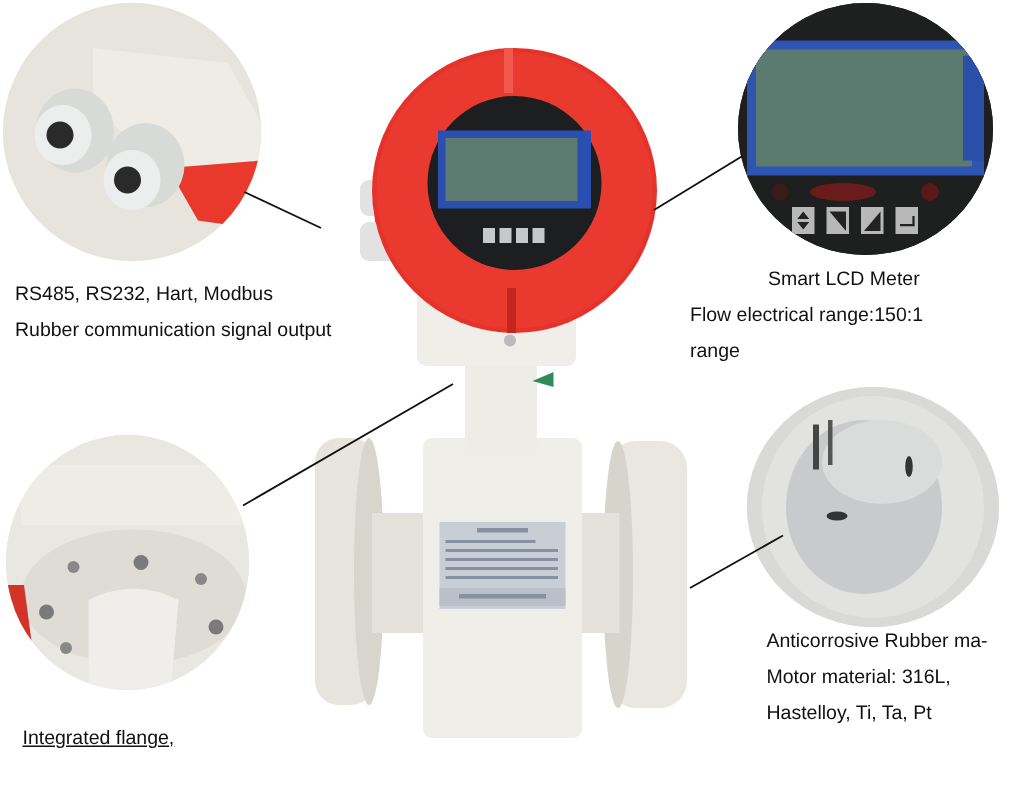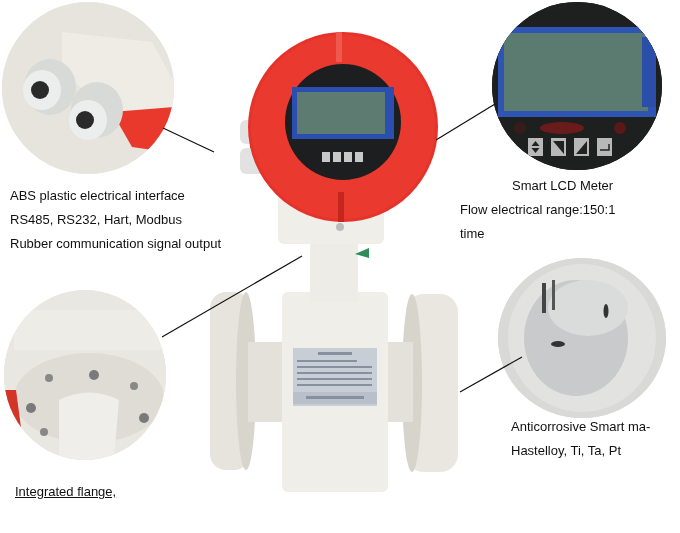--- a/index.html
+++ b/index.html
@@ -157,7 +157,6 @@
 </svg>
 
 <div class="abs txt" style="left:10px;top:184px;">
-  <div>ABS plastic electrical interface</div>
   <div>RS485, RS232, Hart, Modbus</div>
   <div>Rubber communication signal output</div>
 </div>

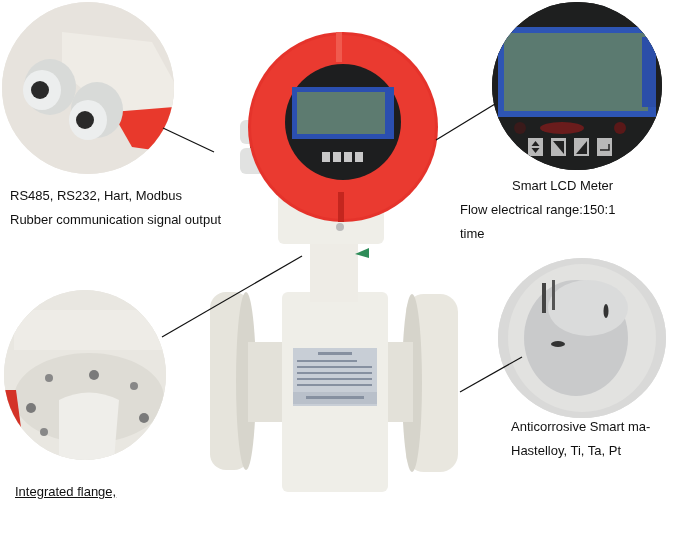--- a/index.html
+++ b/index.html
@@ -164,7 +164,7 @@
 <div class="abs txt" style="left:460px;top:174px;">
   <div style="padding-left:52px;">Smart LCD Meter</div>
   <div>Flow electrical range:150:1</div>
-  <div>time</div>
+  <div>range</div>
 </div>
 
 <div class="abs txt" style="left:15px;top:480px;text-decoration:underline;">

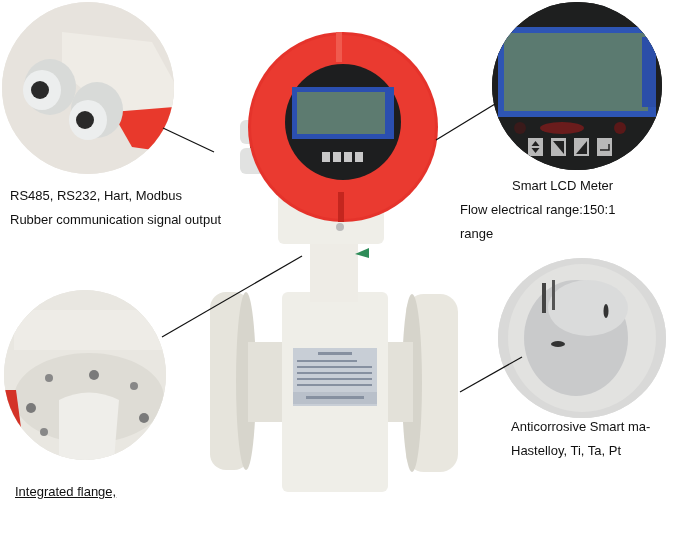--- a/index.html
+++ b/index.html
@@ -172,7 +172,7 @@
 </div>
 
 <div class="abs txt" style="left:511px;top:415px;">
-  <div>Anticorrosive Smart ma-</div>
+  <div>Anticorrosive Rubber ma-</div>
   <div>Hastelloy, Ti, Ta, Pt</div>
 </div>
 

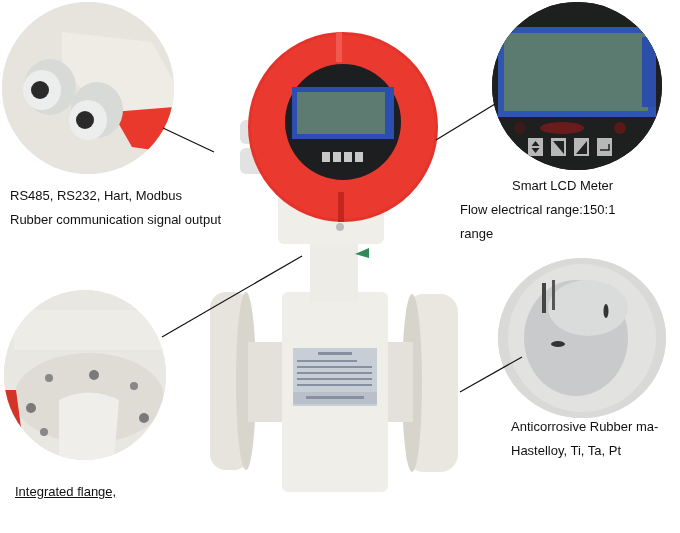--- a/index.html
+++ b/index.html
@@ -173,6 +173,7 @@
 
 <div class="abs txt" style="left:511px;top:415px;">
   <div>Anticorrosive Rubber ma-</div>
+  <div>Motor material: 316L,</div>
   <div>Hastelloy, Ti, Ta, Pt</div>
 </div>
 

